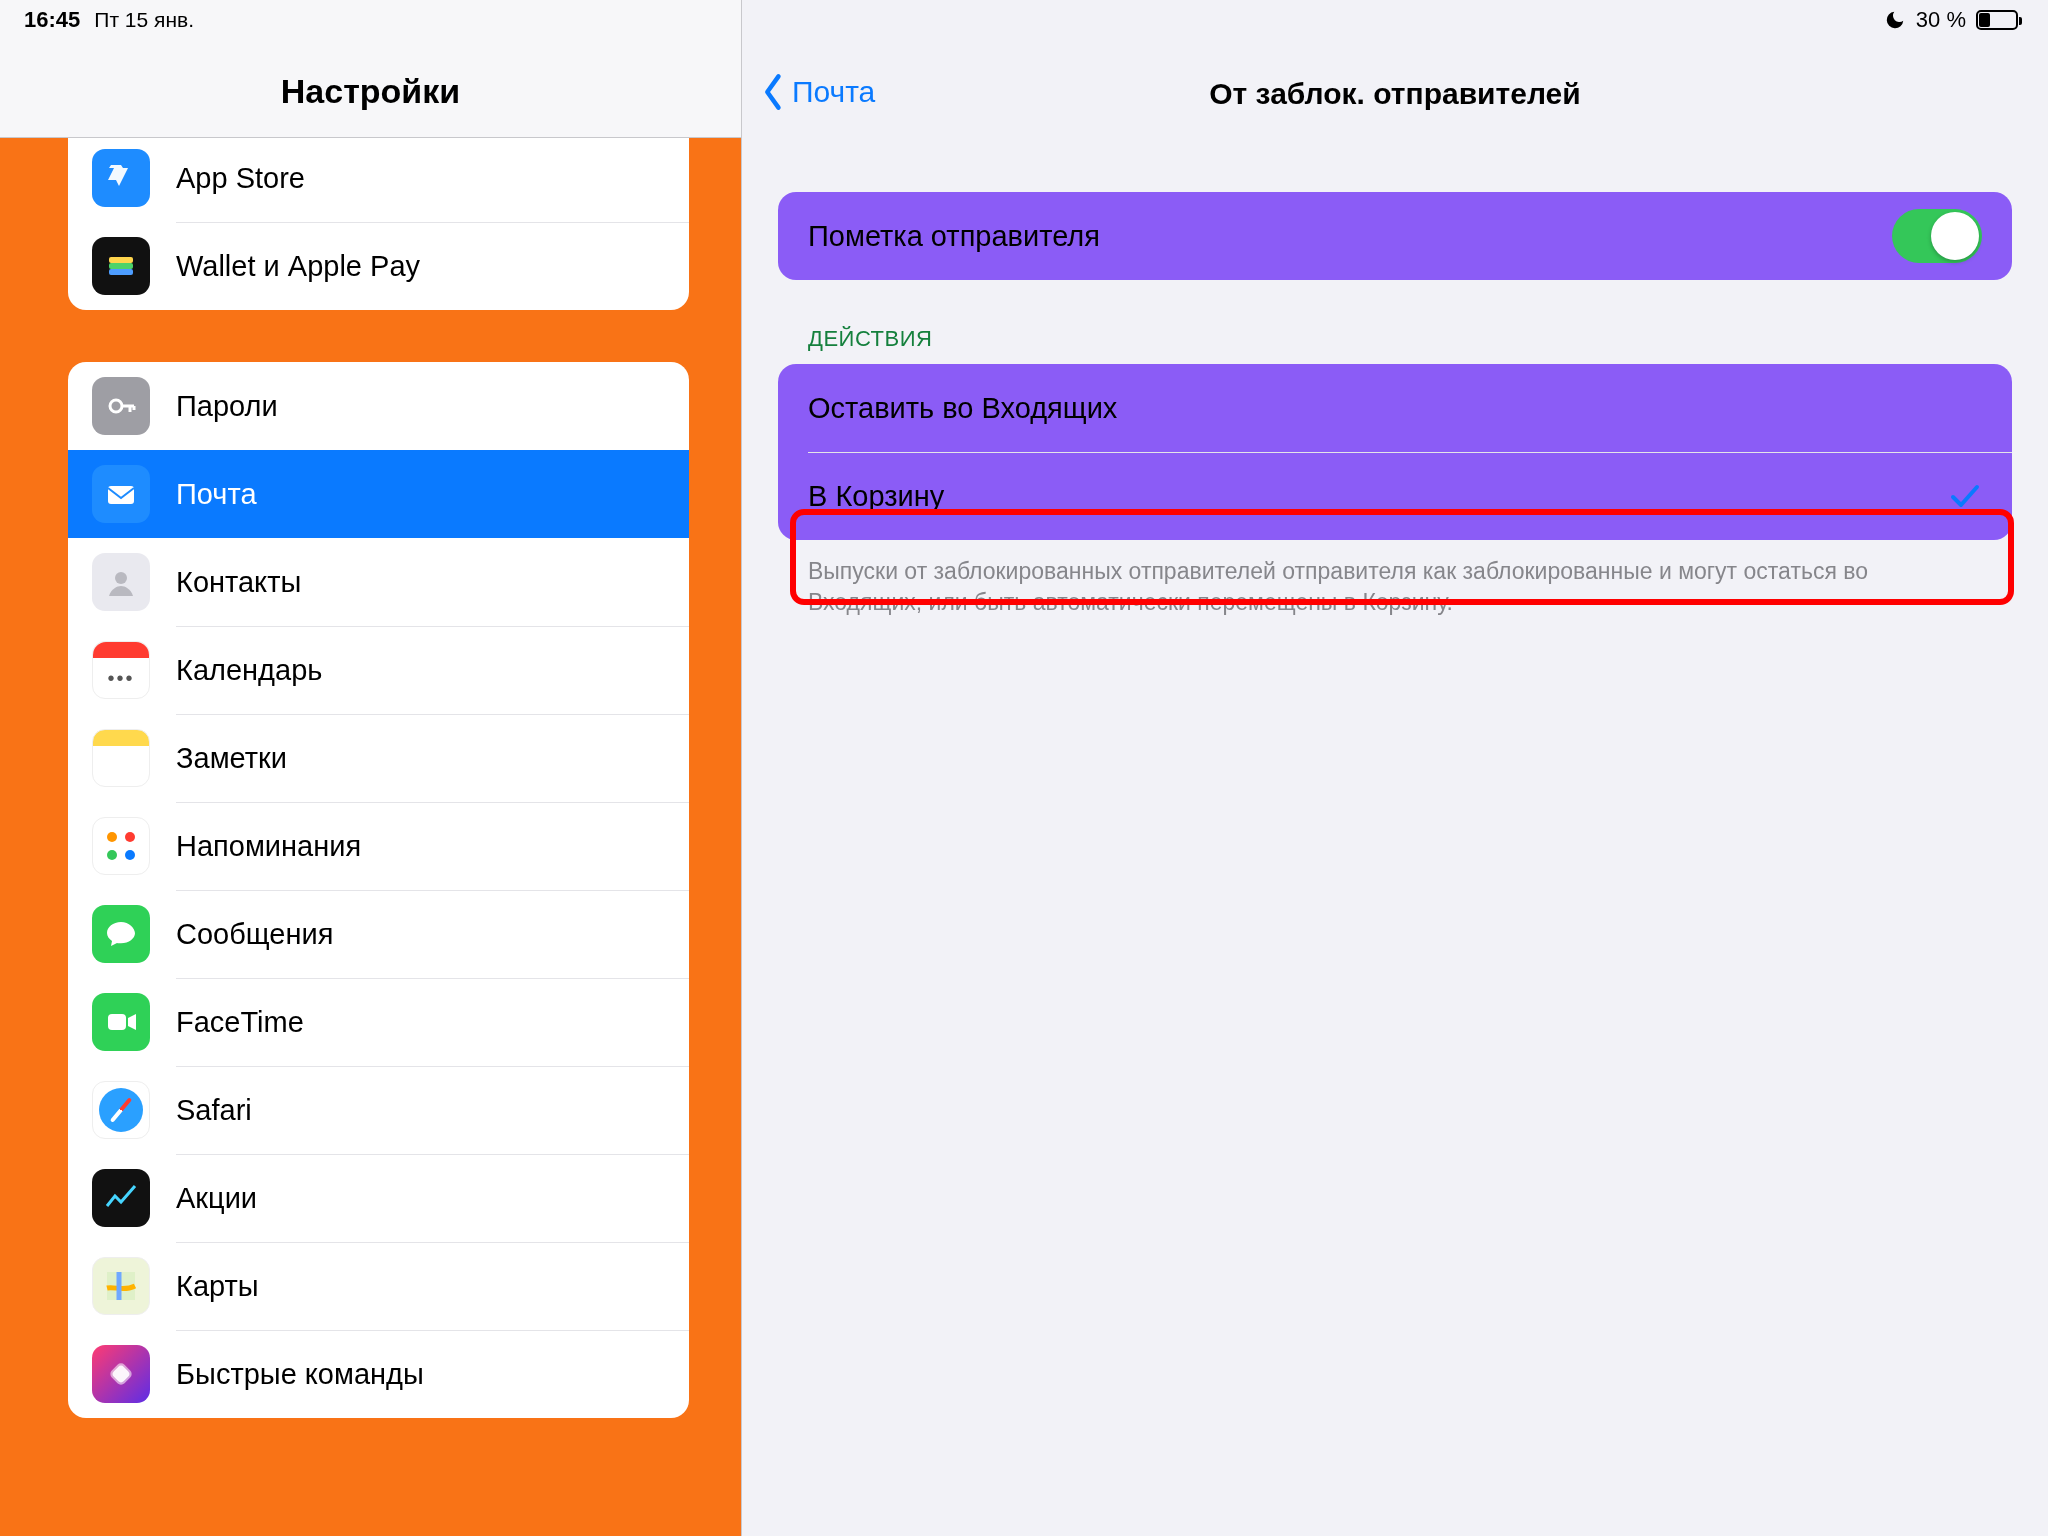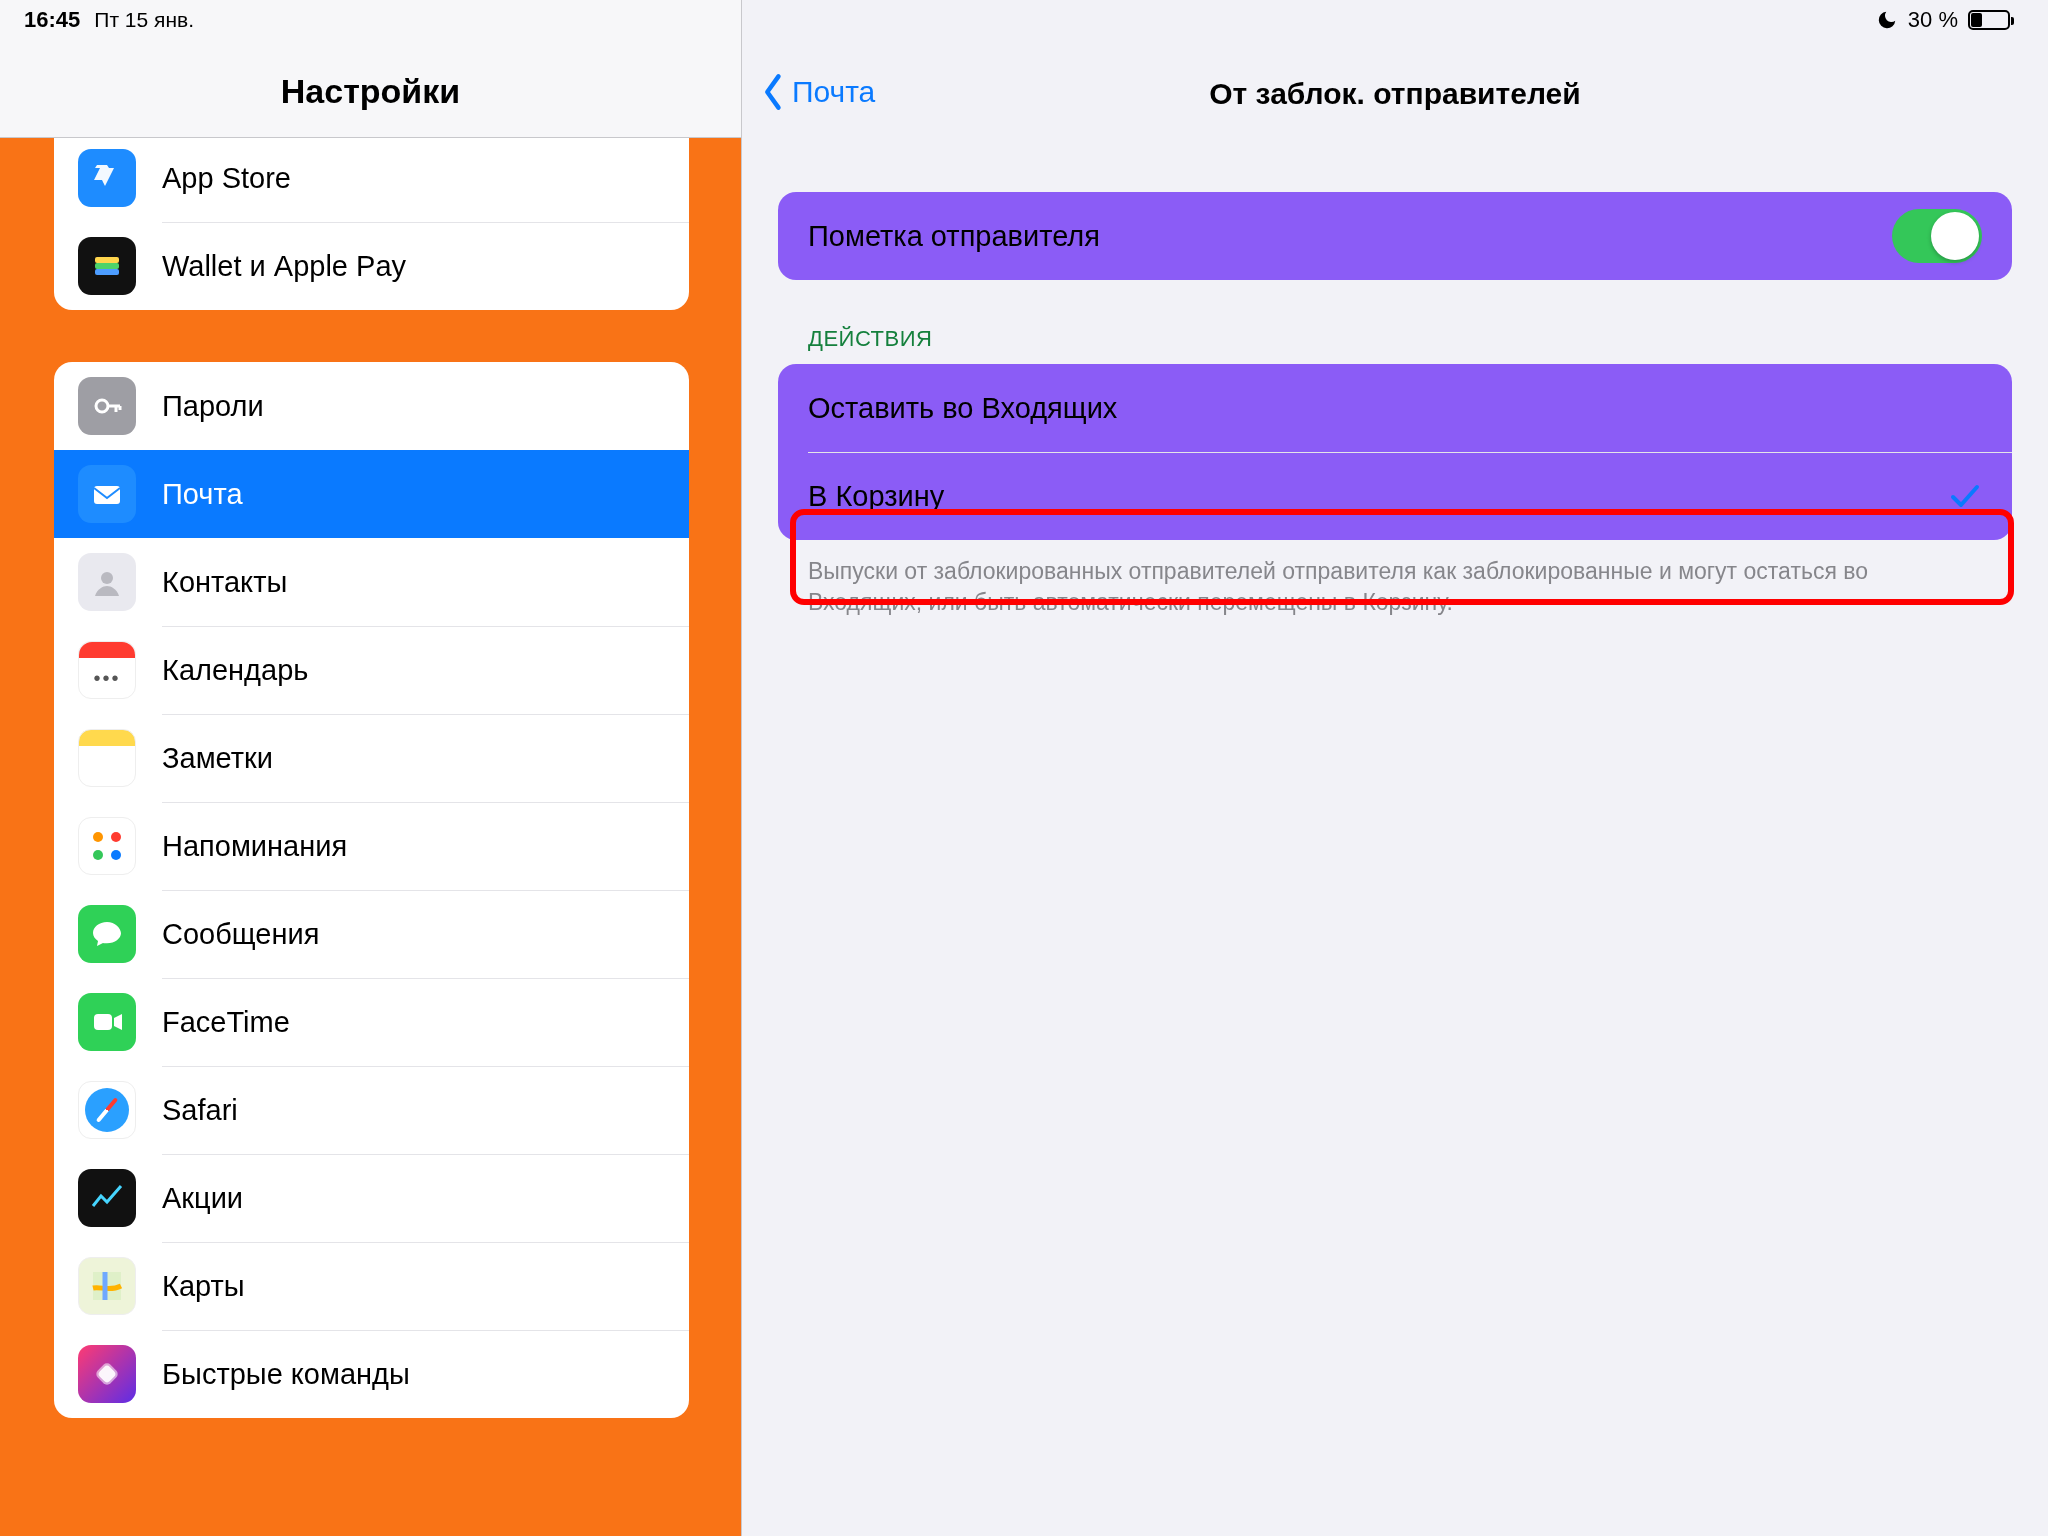--- a/index.html
+++ b/index.html
@@ -18,7 +18,7 @@
   
   .status-bar {
     position: absolute;
-    top: 0; left: 0; right: 14px;
+    top: 0; left: 0; right: 6px;
     height: 40px;
     display: flex;
     align-items: center;

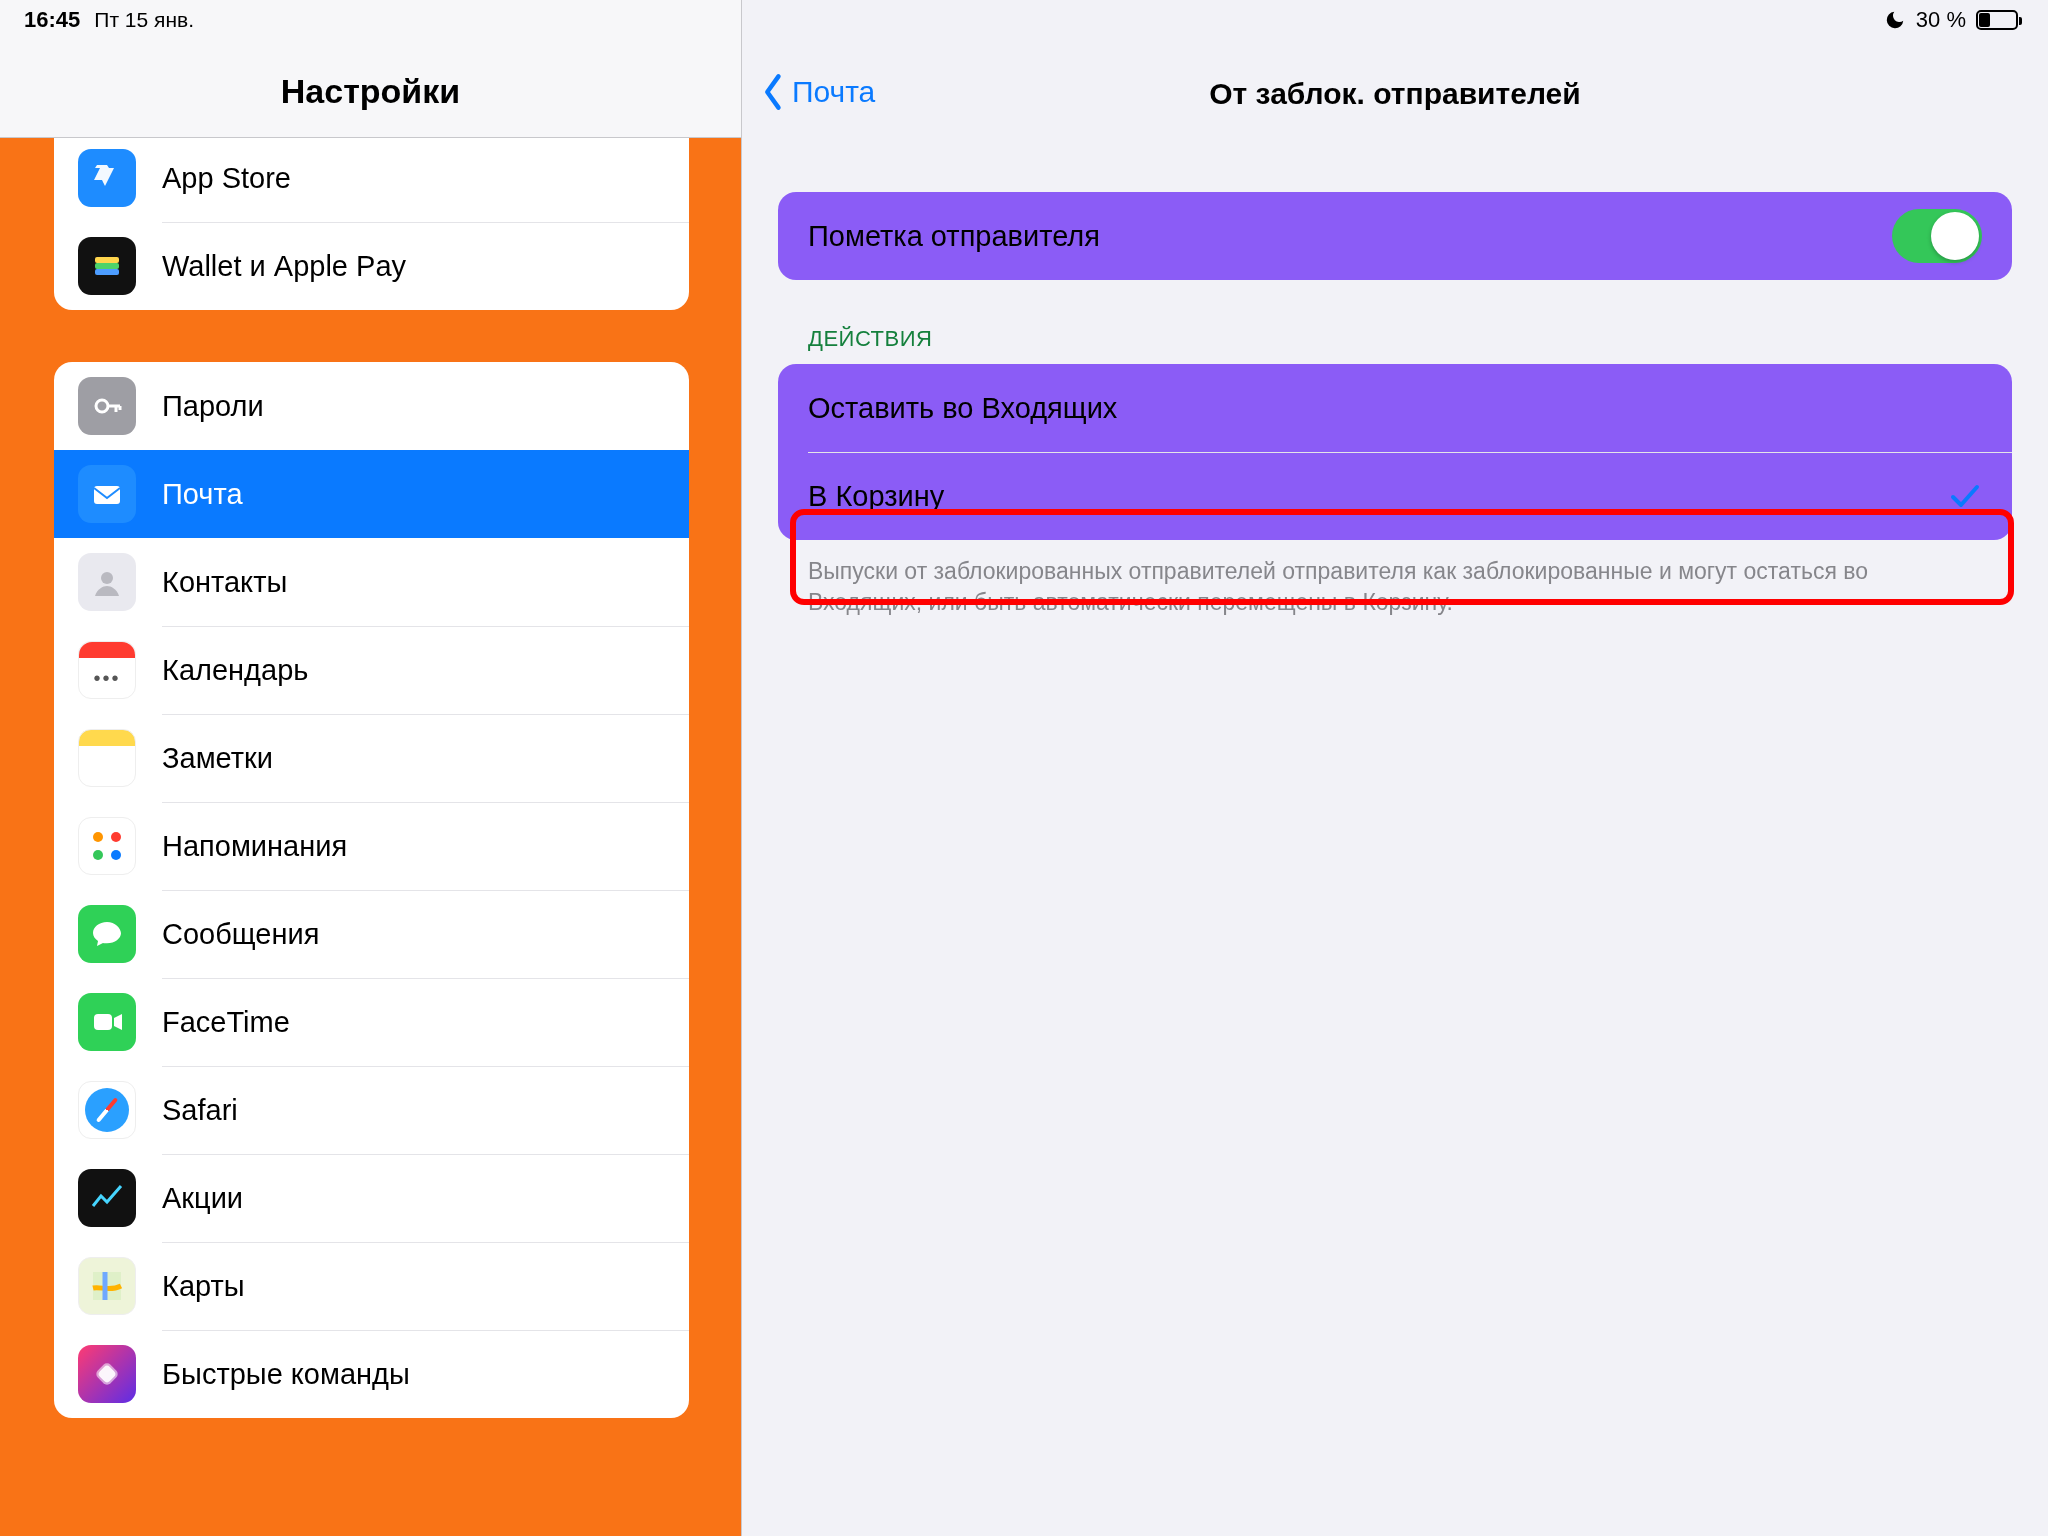--- a/index.html
+++ b/index.html
@@ -84,7 +84,7 @@
   .sidebar-title { font-size: 34px; font-weight: 700; }
 
   
-  .sidebar-scroll { flex: 1; overflow: hidden; padding: 0 0 0 2px; }
+  .sidebar-scroll { flex: 1; overflow: hidden; padding: 0 0 0 16px; }
   .group {
     background: #fff;
     margin: 0 52px 52px 52px;

